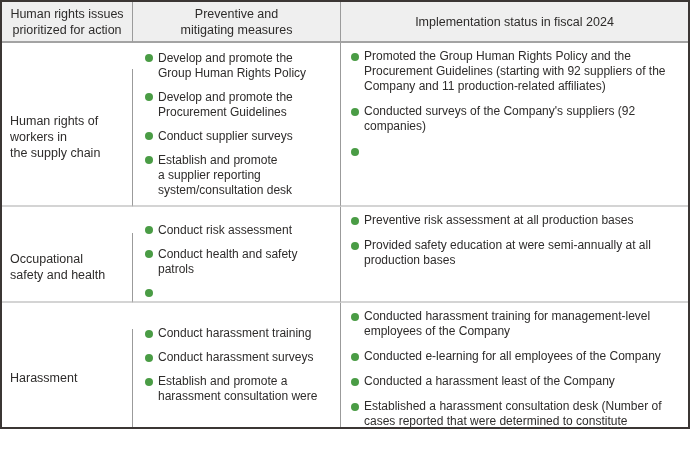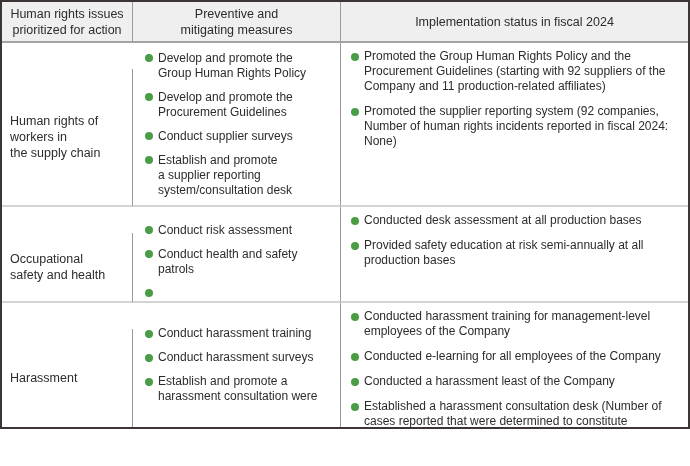--- a/index.html
+++ b/index.html
@@ -71,6 +71,7 @@
   <div class="cell body-row list-cell status-cell">
     <ul class="blist">
       <li class="bitem"><span class="bullet"></span><span>Promoted the Group Human Rights Policy and the Procurement Guidelines (starting with 92 suppliers of the Company and 11 production-related affiliates)</span></li>
+      <li class="bitem"><span class="bullet"></span><span>Conducted surveys of the Company's suppliers (92 companies)</span></li>
       <li class="bitem"><span class="bullet"></span><span>Promoted the supplier reporting system (92 companies, Number of human rights incidents reported in fiscal 2024: None)</span></li>
     </ul>
   </div>

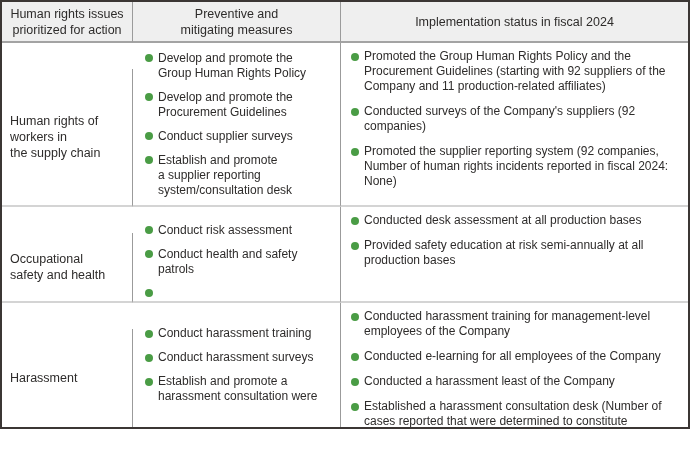--- a/index.html
+++ b/index.html
@@ -72,7 +72,7 @@
     <ul class="blist">
       <li class="bitem"><span class="bullet"></span><span>Promoted the Group Human Rights Policy and the Procurement Guidelines (starting with 92 suppliers of the Company and 11 production-related affiliates)</span></li>
       <li class="bitem"><span class="bullet"></span><span>Conducted surveys of the Company's suppliers (92 companies)</span></li>
-      <li class="bitem"><span class="bullet"></span><span>Promoted the supplier reporting system (92 companies, Number of human rights incidents reported in fiscal 2024: None)</span></li>
+      <li class="bitem"><span class="bullet"></span></li>
     </ul>
   </div>
 

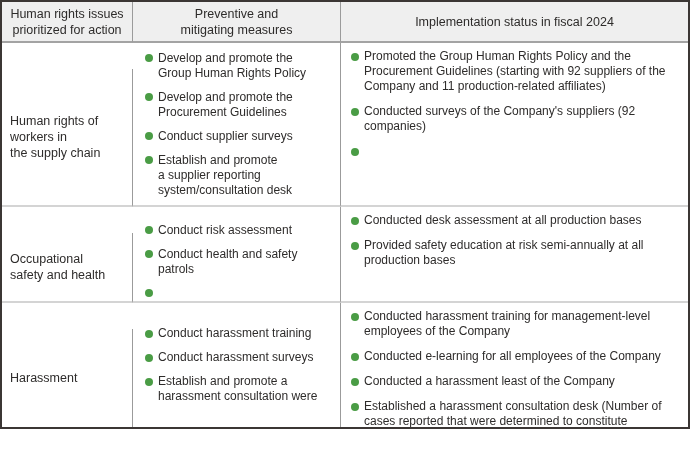--- a/index.html
+++ b/index.html
@@ -88,7 +88,7 @@
   </div>
   <div class="cell body-row list-cell status-cell">
     <ul class="blist">
-      <li class="bitem"><span class="bullet"></span><span>Conducted desk assessment at all production bases</span></li>
+      <li class="bitem"><span class="bullet"></span><span>Preventive risk assessment at all production bases</span></li>
       <li class="bitem"><span class="bullet"></span><span>Provided safety education at risk semi-annually at all production bases</span></li>
     </ul>
   </div>

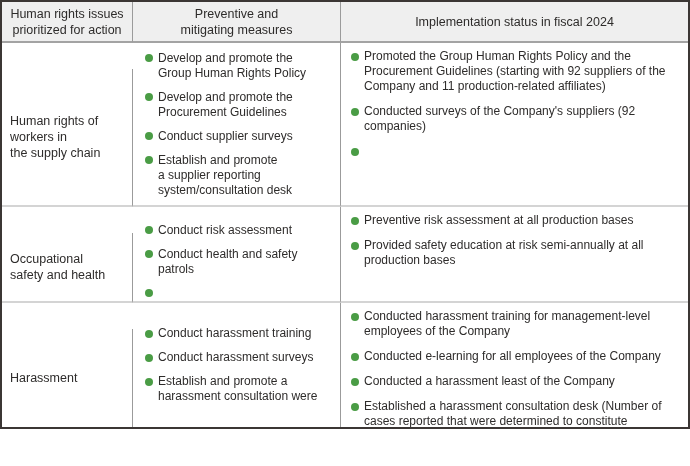--- a/index.html
+++ b/index.html
@@ -89,7 +89,7 @@
   <div class="cell body-row list-cell status-cell">
     <ul class="blist">
       <li class="bitem"><span class="bullet"></span><span>Preventive risk assessment at all production bases</span></li>
-      <li class="bitem"><span class="bullet"></span><span>Provided safety education at risk semi-annually at all production bases</span></li>
+      <li class="bitem"><span class="bullet"></span><span>Provided safety education at were semi-annually at all production bases</span></li>
     </ul>
   </div>
 

